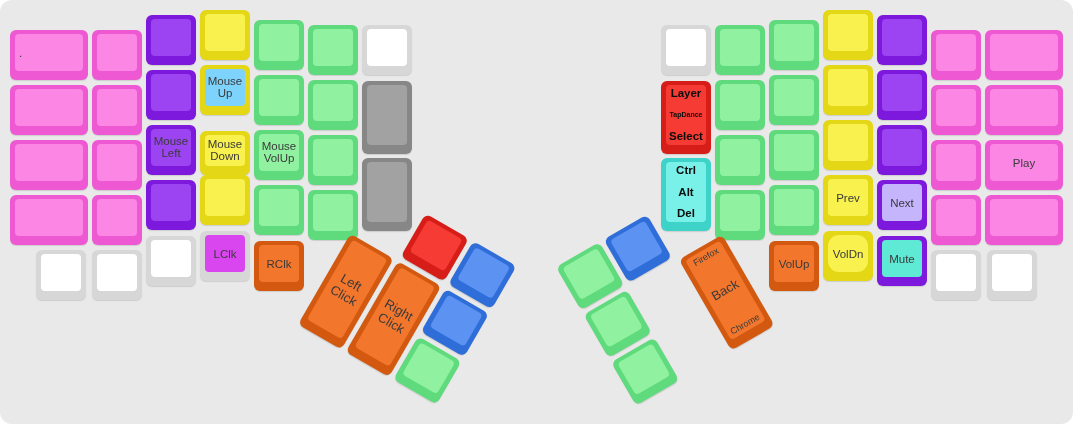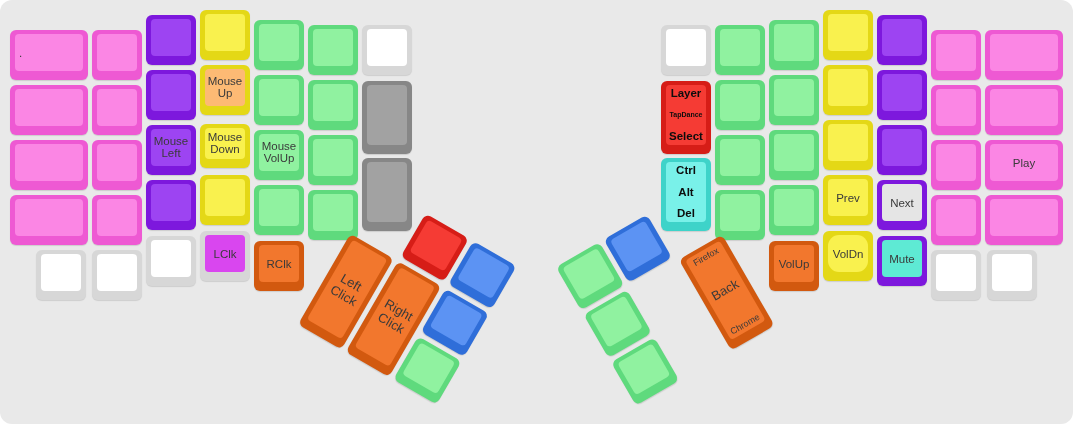--- a/index.html
+++ b/index.html
@@ -76,7 +76,7 @@
         <div class="cap" style="background: rgb(249, 241, 78);"></div>
       </div>
       <div class="key" style="left: 200px; top: 65px; width: 50px; height: 50px; background: rgb(228, 216, 22);">
-        <div class="cap" style="background: #fdba74;">
+        <div class="cap" style="background: #7dd3fc;">
           <span class="lbl p-c">Mouse Up</span>
         </div>
       </div>

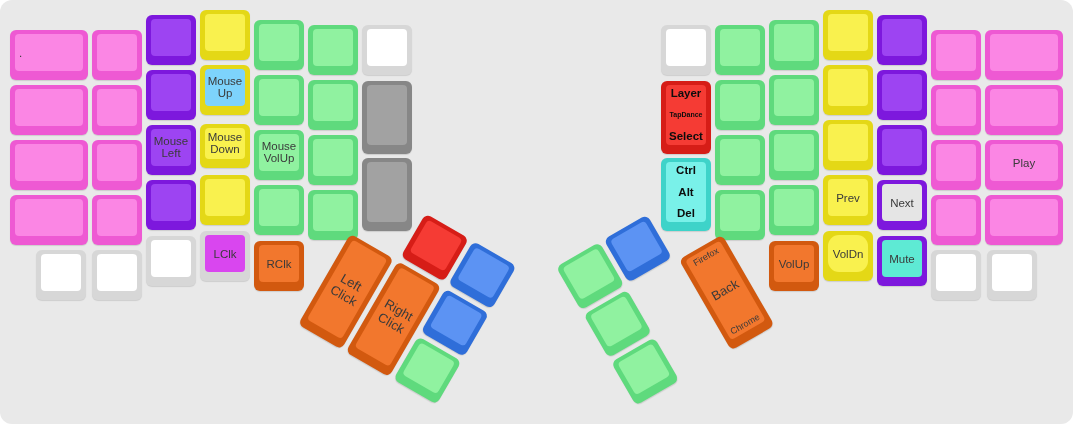--- a/index.html
+++ b/index.html
@@ -80,7 +80,7 @@
           <span class="lbl p-c">Mouse Up</span>
         </div>
       </div>
-      <div class="key" style="left: 200px; top: 124px; width: 50px; height: 44px; background: rgb(228, 216, 22);">
+      <div class="key" style="left: 200px; top: 131px; width: 50px; height: 44px; background: rgb(228, 216, 22);">
         <div class="cap" style="background: rgb(249, 241, 78);">
           <span class="lbl p-c">Mouse Down</span>
         </div>

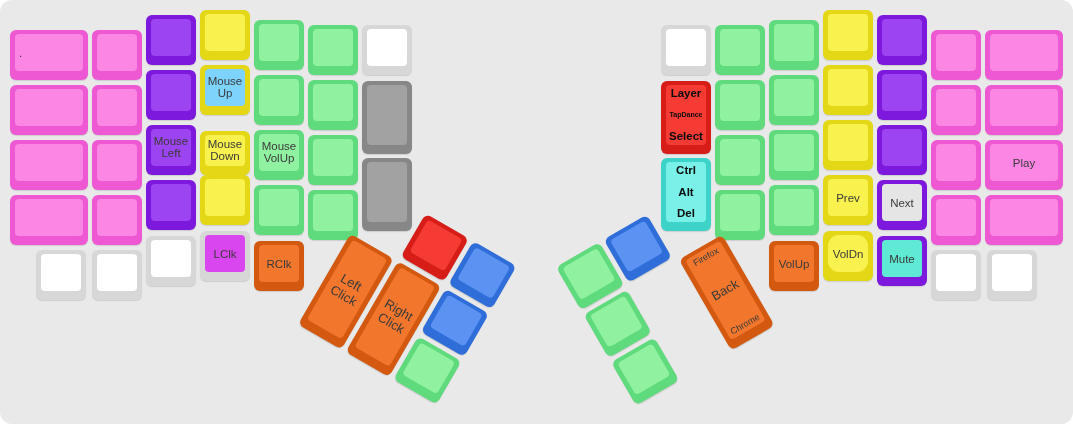--- a/index.html
+++ b/index.html
@@ -208,7 +208,7 @@
         <div class="cap" style="background: rgb(157, 68, 242);"></div>
       </div>
       <div class="key" style="left: 877px; top: 180px; width: 50px; height: 50px; background: rgb(125, 24, 221);">
-        <div class="cap" style="background: #e5e5e5;">
+        <div class="cap" style="background: #c4b5fd;">
           <span class="lbl p-c">Next</span>
         </div>
       </div>

